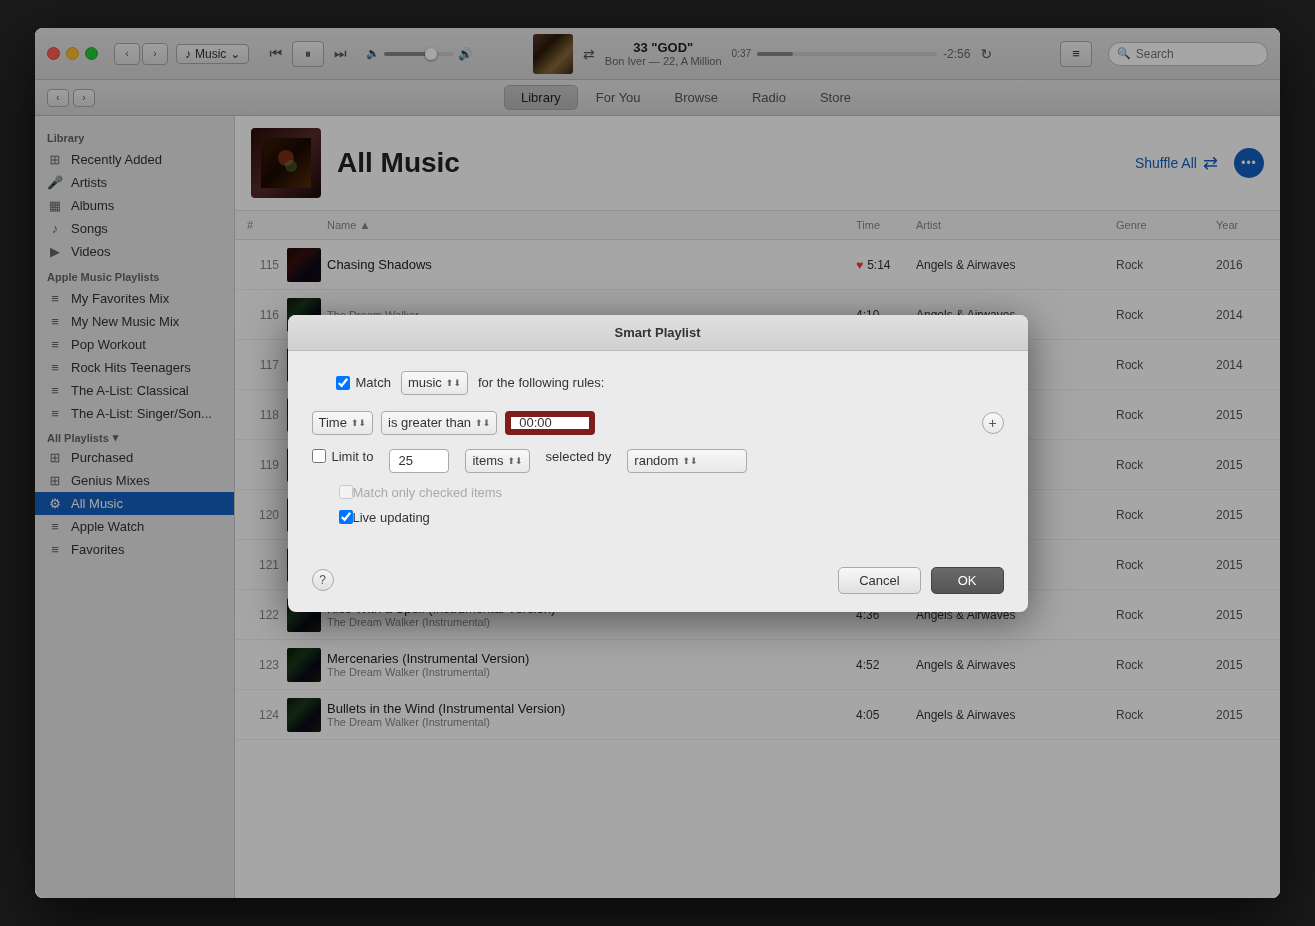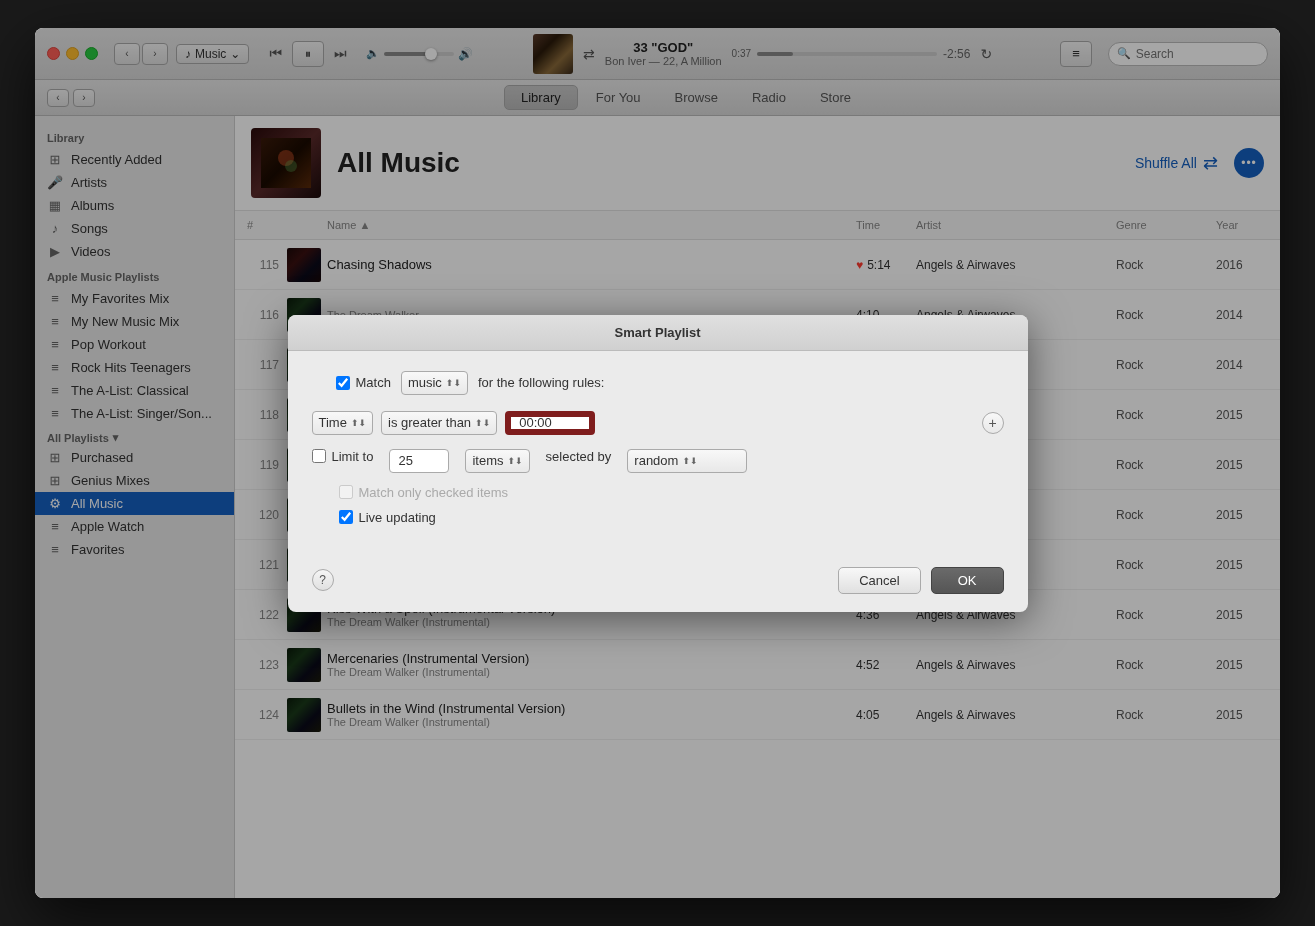--- a/index.html
+++ b/index.html
@@ -557,7 +557,6 @@
     .checkbox-row {
       display: flex;
       align-items: center;
-      gap: 6px;
       margin-bottom: 10px;
       padding-left: 27px;
     }

